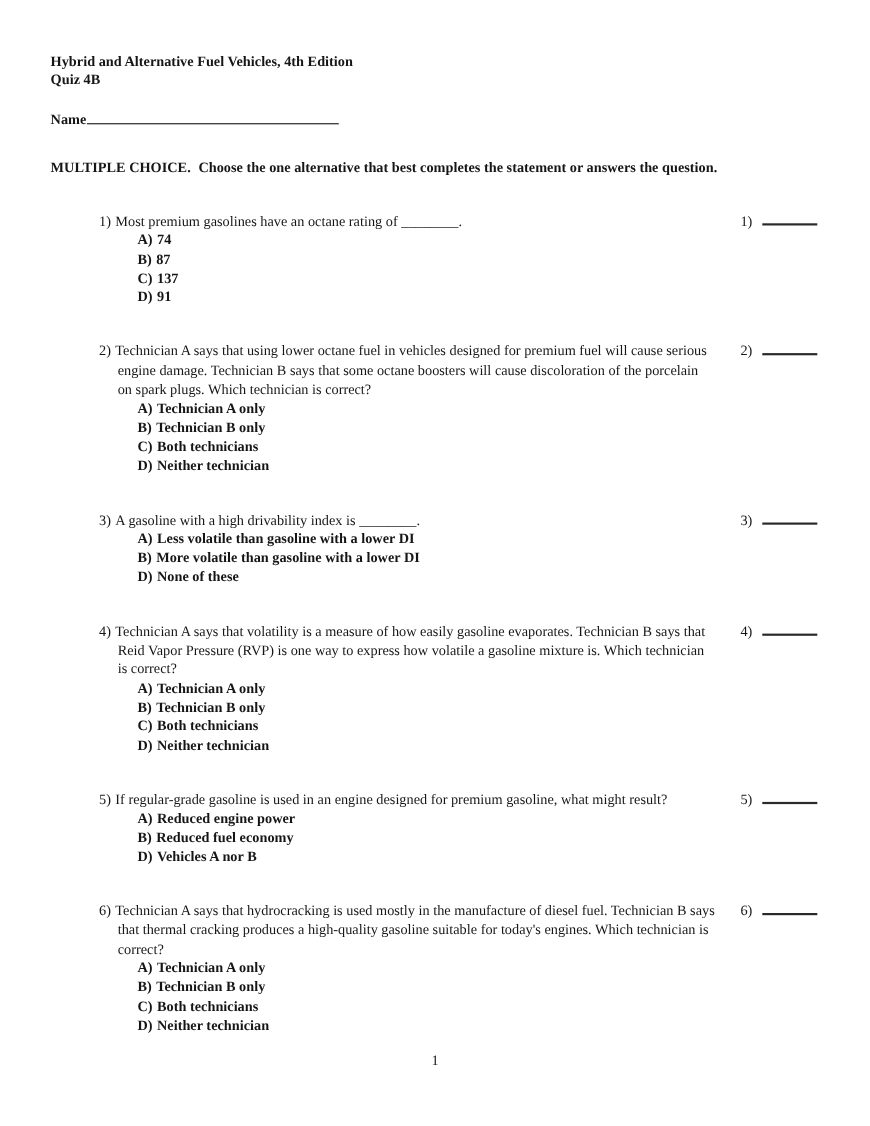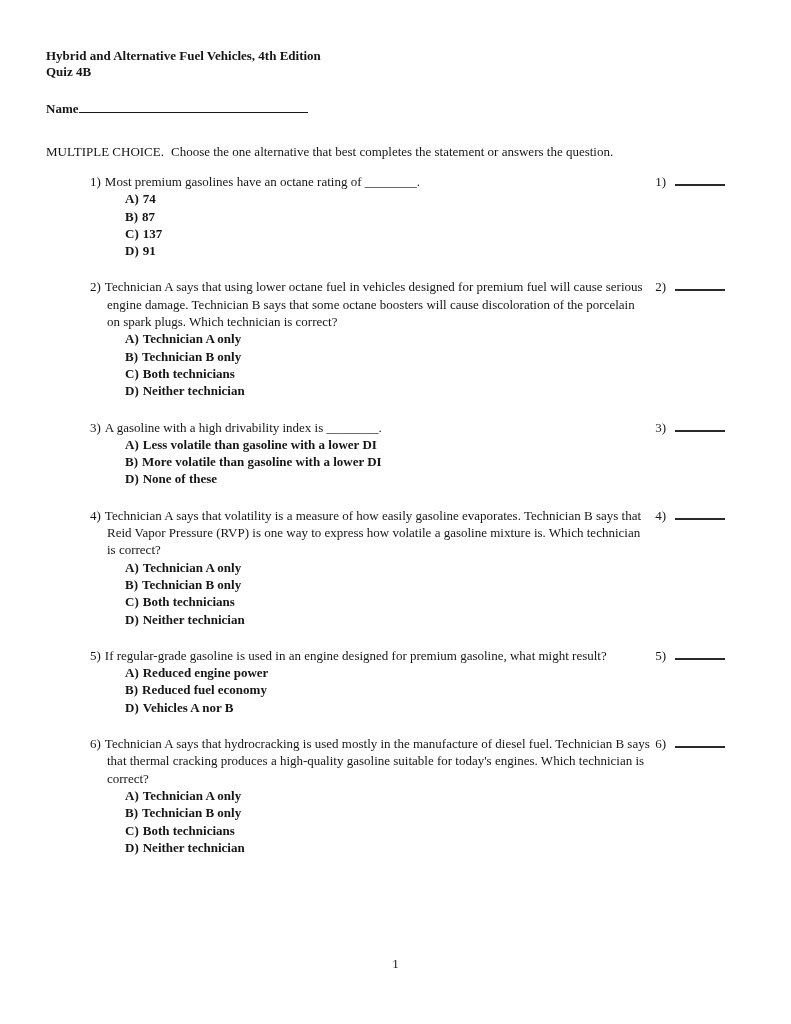--- a/index.html
+++ b/index.html
@@ -11,7 +11,7 @@
     font-size: 13px;
     position: relative;
   }
-  .page { position: absolute; inset: 0; padding: 48px 66px 0 46px; }
+  .page { position: absolute; inset: 0; padding: 48px 48px 0 46px; }
 
   .doc-header .hline { font-weight: bold; line-height: 16px; }
 

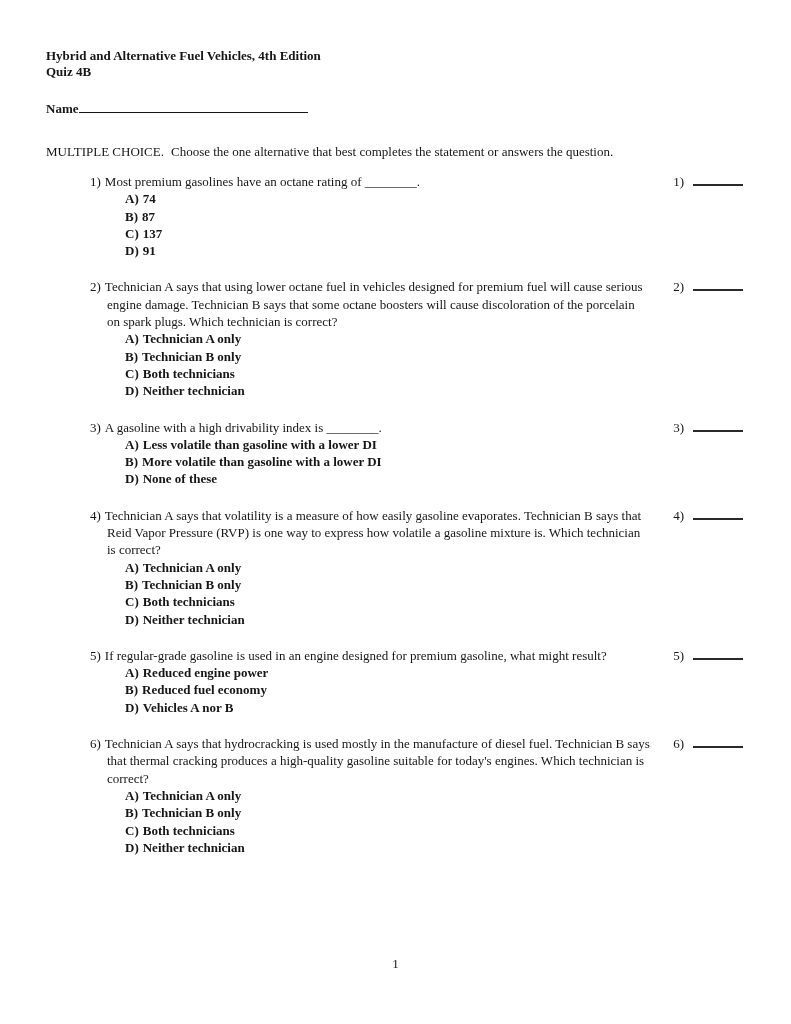--- a/index.html
+++ b/index.html
@@ -23,7 +23,7 @@
     border-bottom: 1px solid #161616;
   }
 
-  .instructions { margin-top: 26px; font-weight: normal; line-height: 17px; }
+  .instructions { margin-top: 26px; font-weight: bold; line-height: 17px; }
   .mc-label { margin-right: 7px; }
 
   .questions { margin-top: 13px; }

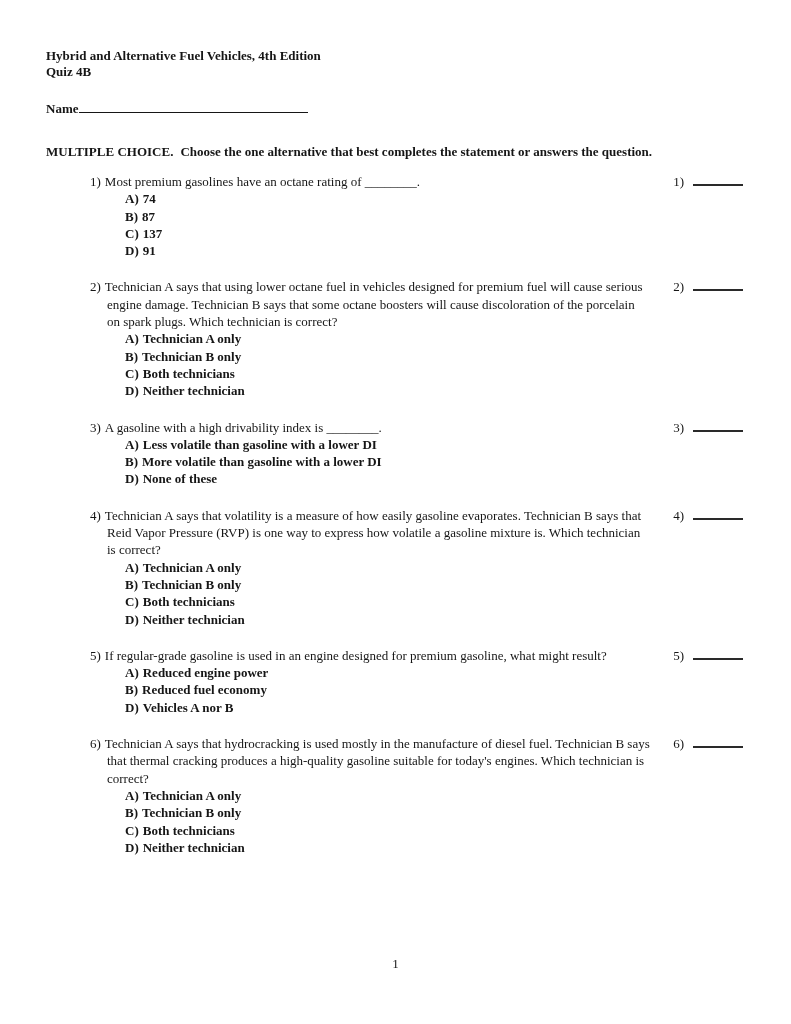--- a/index.html
+++ b/index.html
@@ -28,7 +28,7 @@
 
   .questions { margin-top: 13px; }
   .question { position: relative; margin-bottom: 19px; }
-  .q-main { width: 604px; line-height: 17.3px; }
+  .q-main { width: 604px; line-height: 17.3px; margin-top: 32px; }
   .q-text { padding-left: 61px; text-indent: -17px; }
   .q-num { margin-right: 4px; }
   .option { padding-left: 79px; font-weight: bold; }

